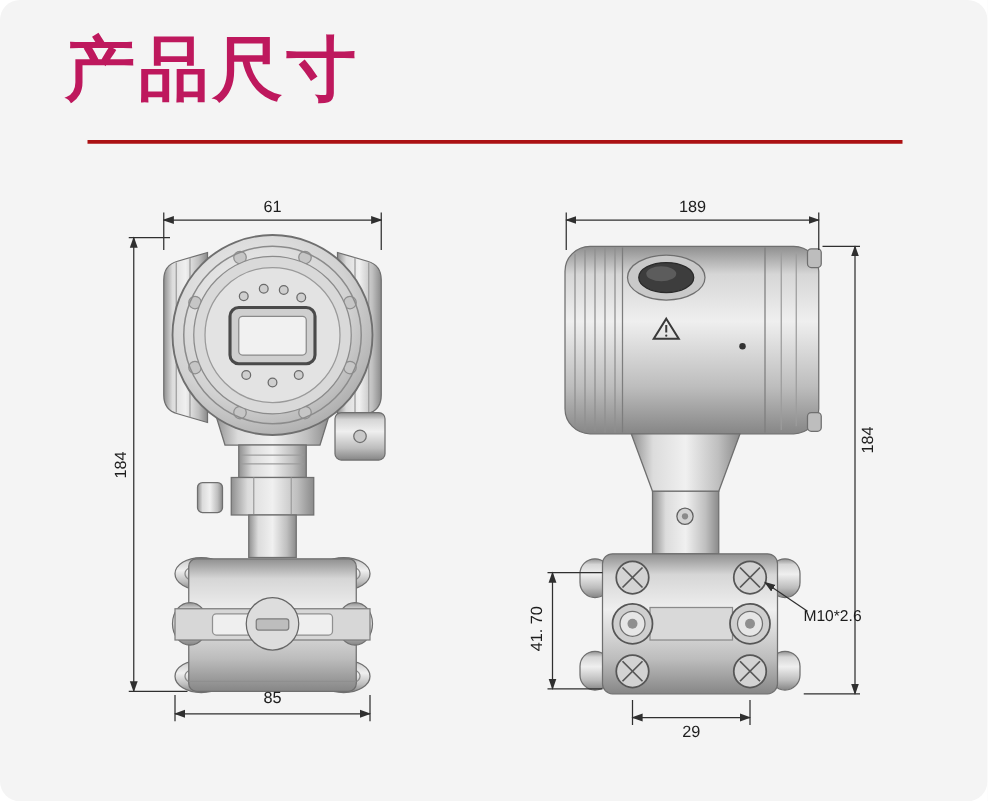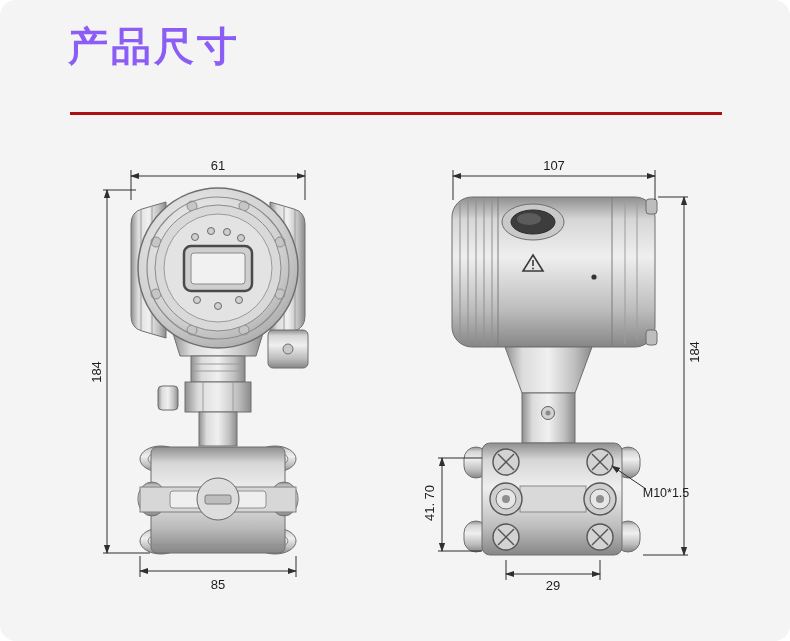--- a/index.html
+++ b/index.html
@@ -10,8 +10,8 @@
     background:#f4f4f4; border-radius:16px; overflow:hidden;
   }
   .title {
-    position:absolute; left:68px; top:24px;
-    font-size:40px; font-weight:700; color:#8b5cf6; letter-spacing:3px;
+    position:absolute; left:52px; top:24px;
+    font-size:56px; font-weight:700; color:#be185d; letter-spacing:3px;
     line-height:1.1;
   }
   .underline {

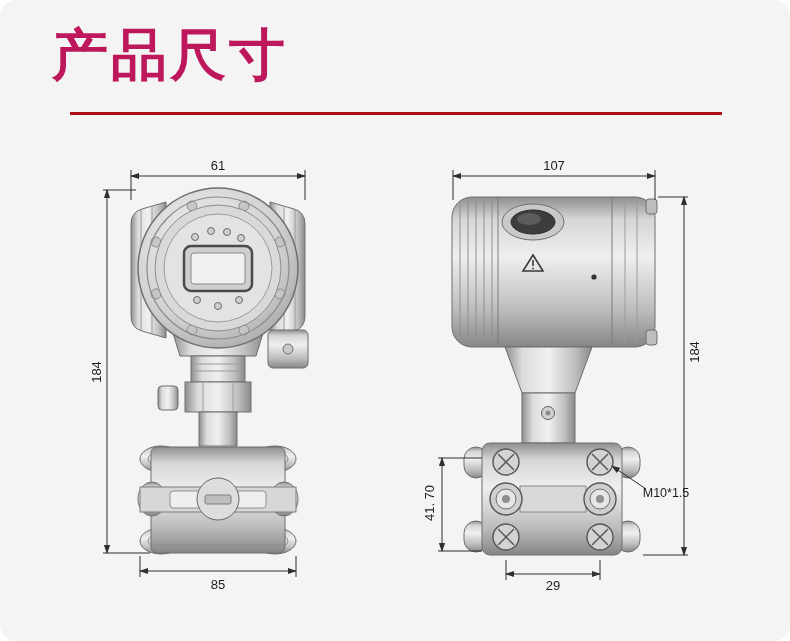--- a/index.html
+++ b/index.html
@@ -228,7 +228,7 @@
   <span class="dim-label vert" style="left:96px; top:372px;">184</span>
   <span class="dim-label" style="left:218px; top:584px;text-align:center;">85</span>
 
-  <span class="dim-label" style="left:554px; top:165px;">107</span>
+  <span class="dim-label" style="left:554px; top:165px;">189</span>
   <span class="dim-label vert" style="left:694px; top:352px;">184</span>
   <span class="dim-label vert" style="left:429px; top:503px;">41. 70</span>
   <span class="dim-label" style="left:553px; top:585px;">29</span>

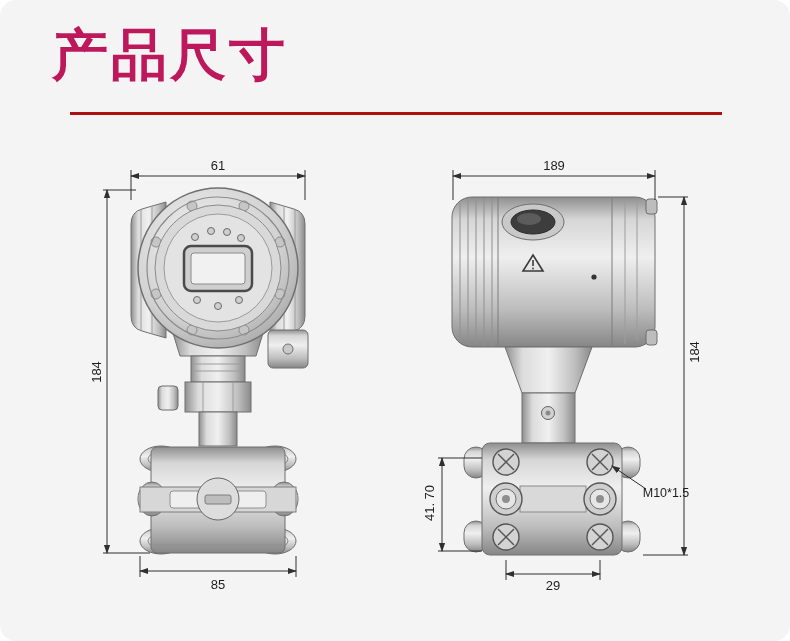--- a/index.html
+++ b/index.html
@@ -232,7 +232,7 @@
   <span class="dim-label vert" style="left:694px; top:352px;">184</span>
   <span class="dim-label vert" style="left:429px; top:503px;">41. 70</span>
   <span class="dim-label" style="left:553px; top:585px;">29</span>
-  <span class="dim-label thread-label" style="left:666px; top:493px;">M10*1.5</span>
+  <span class="dim-label thread-label" style="left:666px; top:493px;">M10*2.6</span>
 
 </div>
 

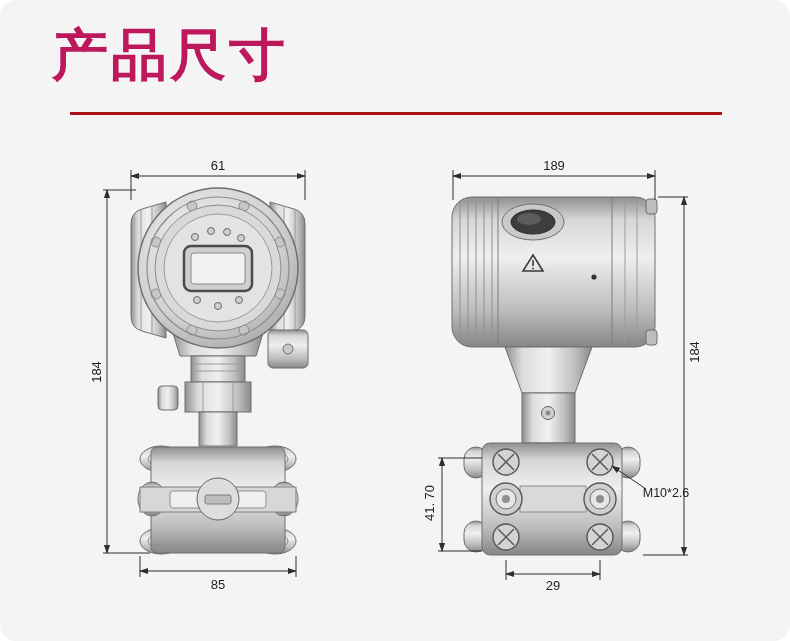--- a/index.html
+++ b/index.html
@@ -226,7 +226,7 @@
 
   <span class="dim-label" style="left:218px; top:165px;">61</span>
   <span class="dim-label vert" style="left:96px; top:372px;">184</span>
-  <span class="dim-label" style="left:218px; top:584px;text-align:center;">85</span>
+  <span class="dim-label" style="left:218px; top:558px;text-align:center;">85</span>
 
   <span class="dim-label" style="left:554px; top:165px;">189</span>
   <span class="dim-label vert" style="left:694px; top:352px;">184</span>

